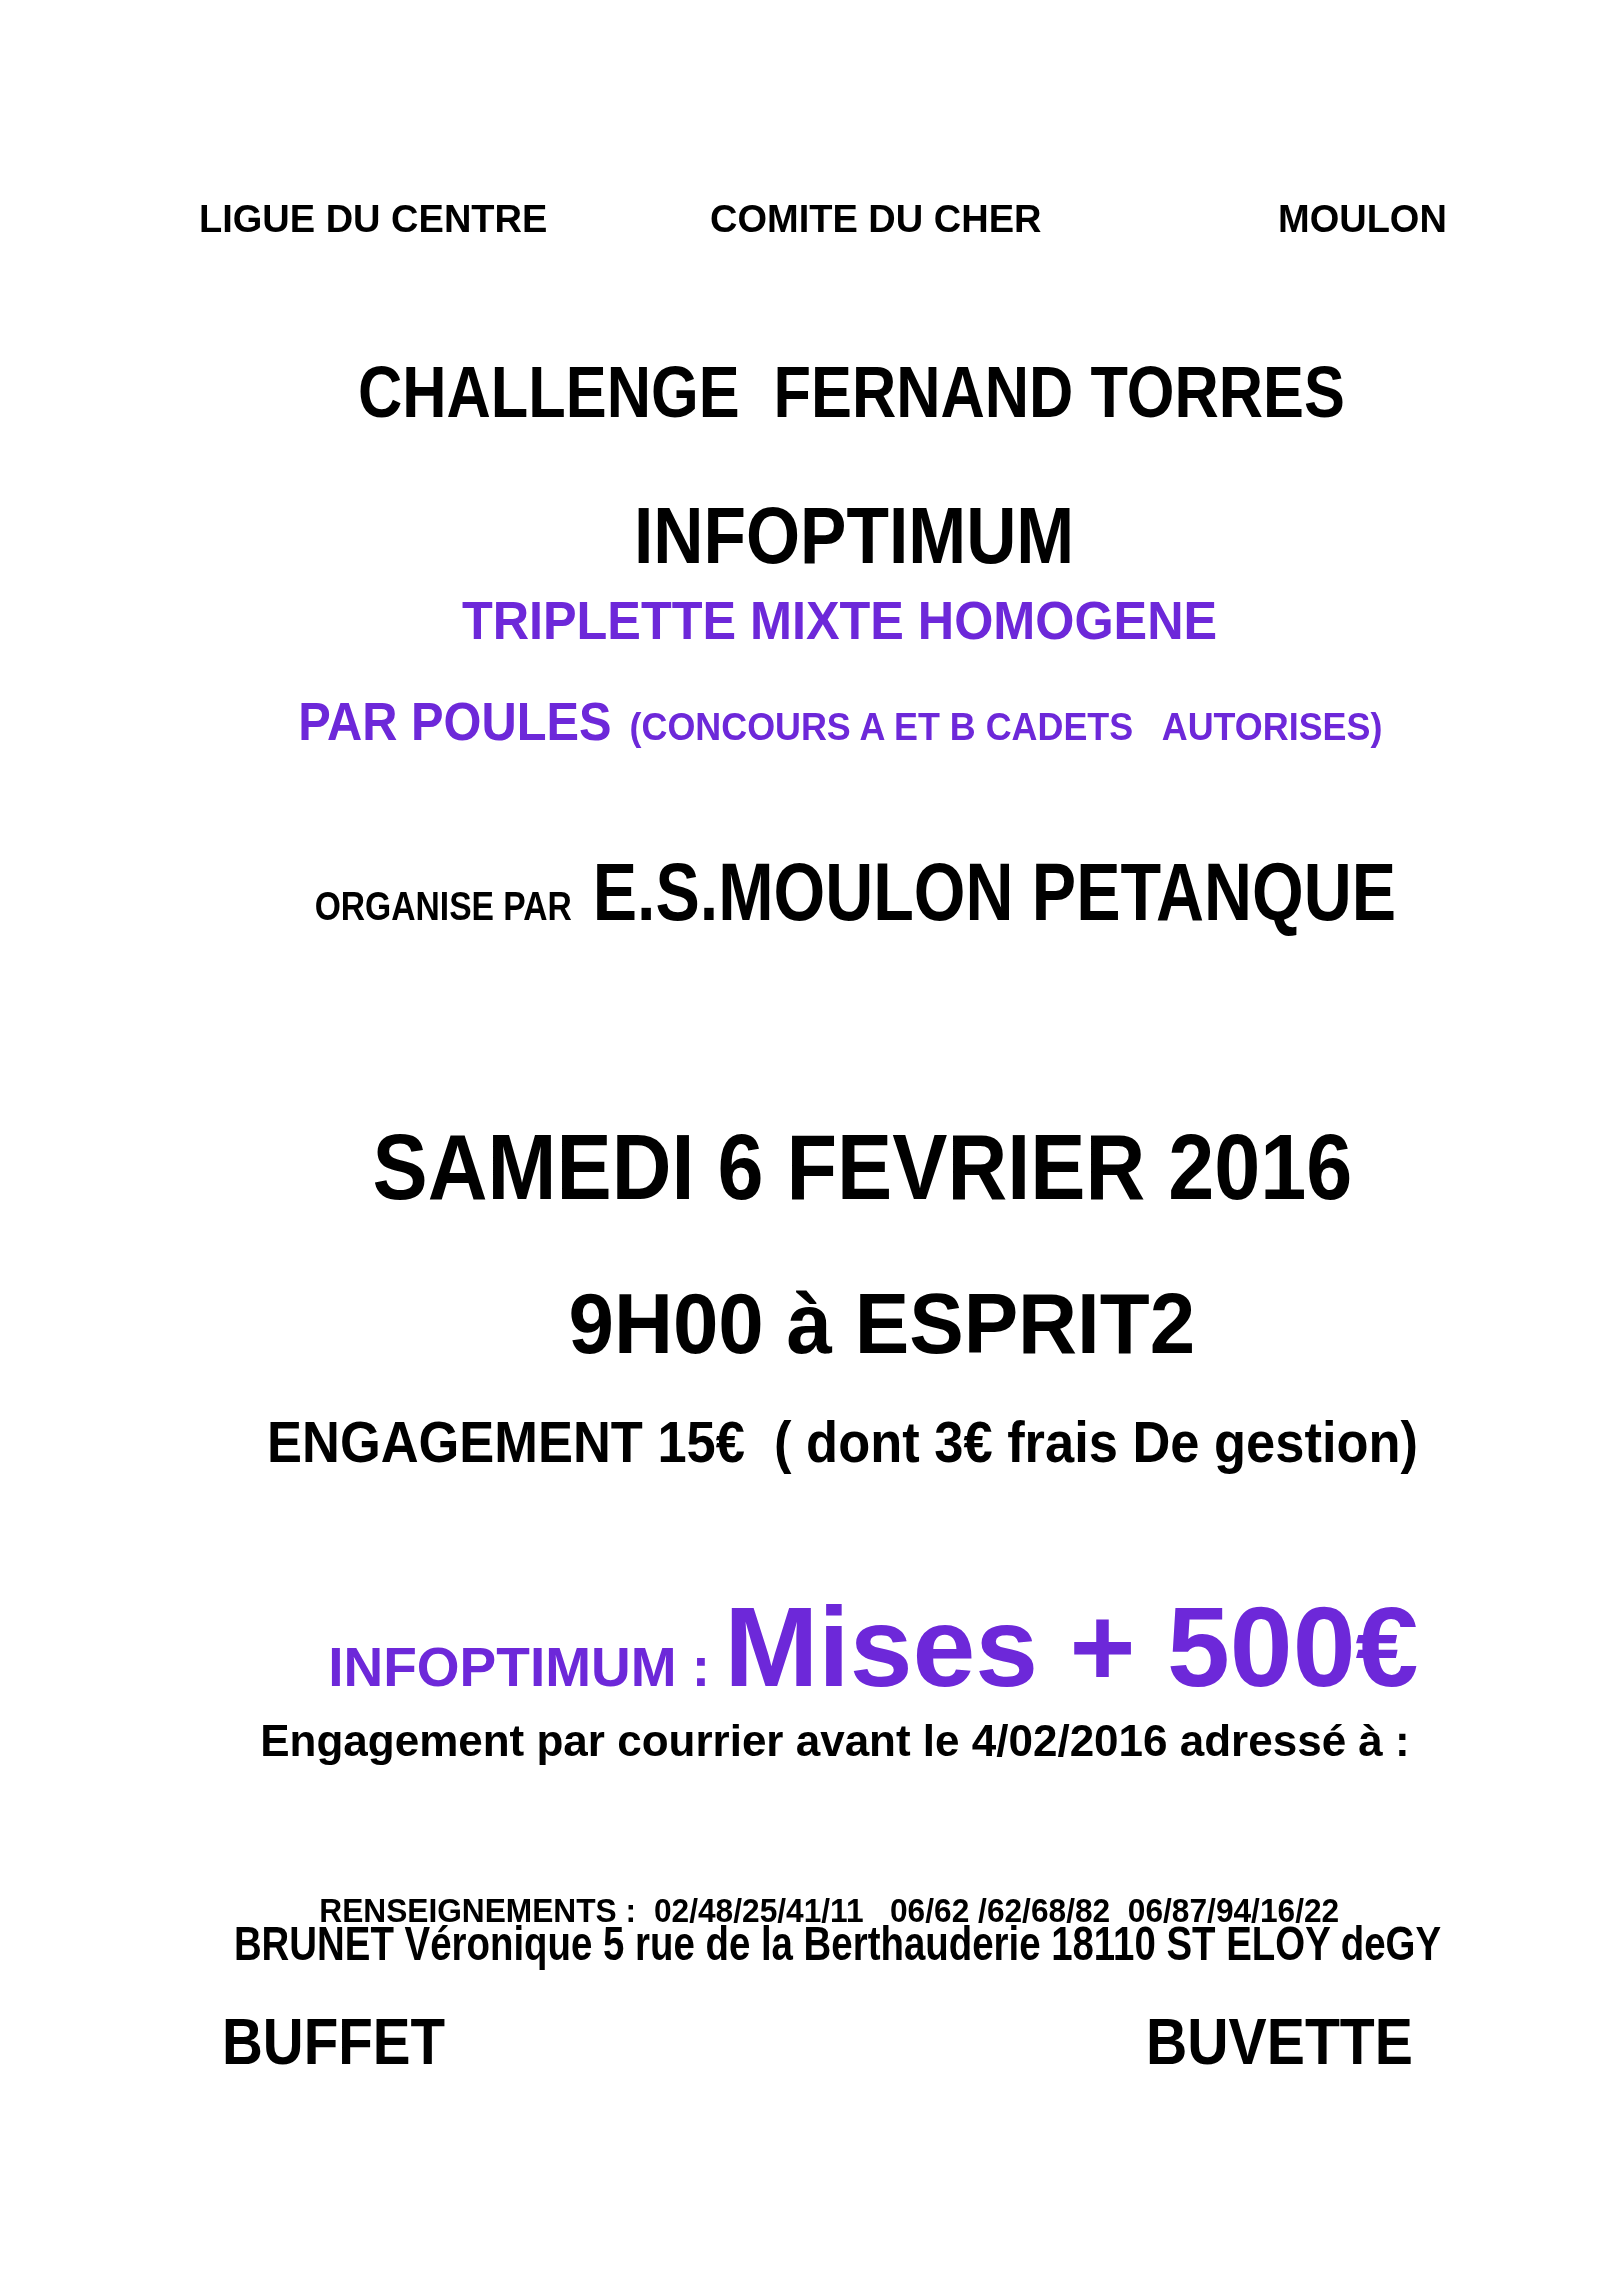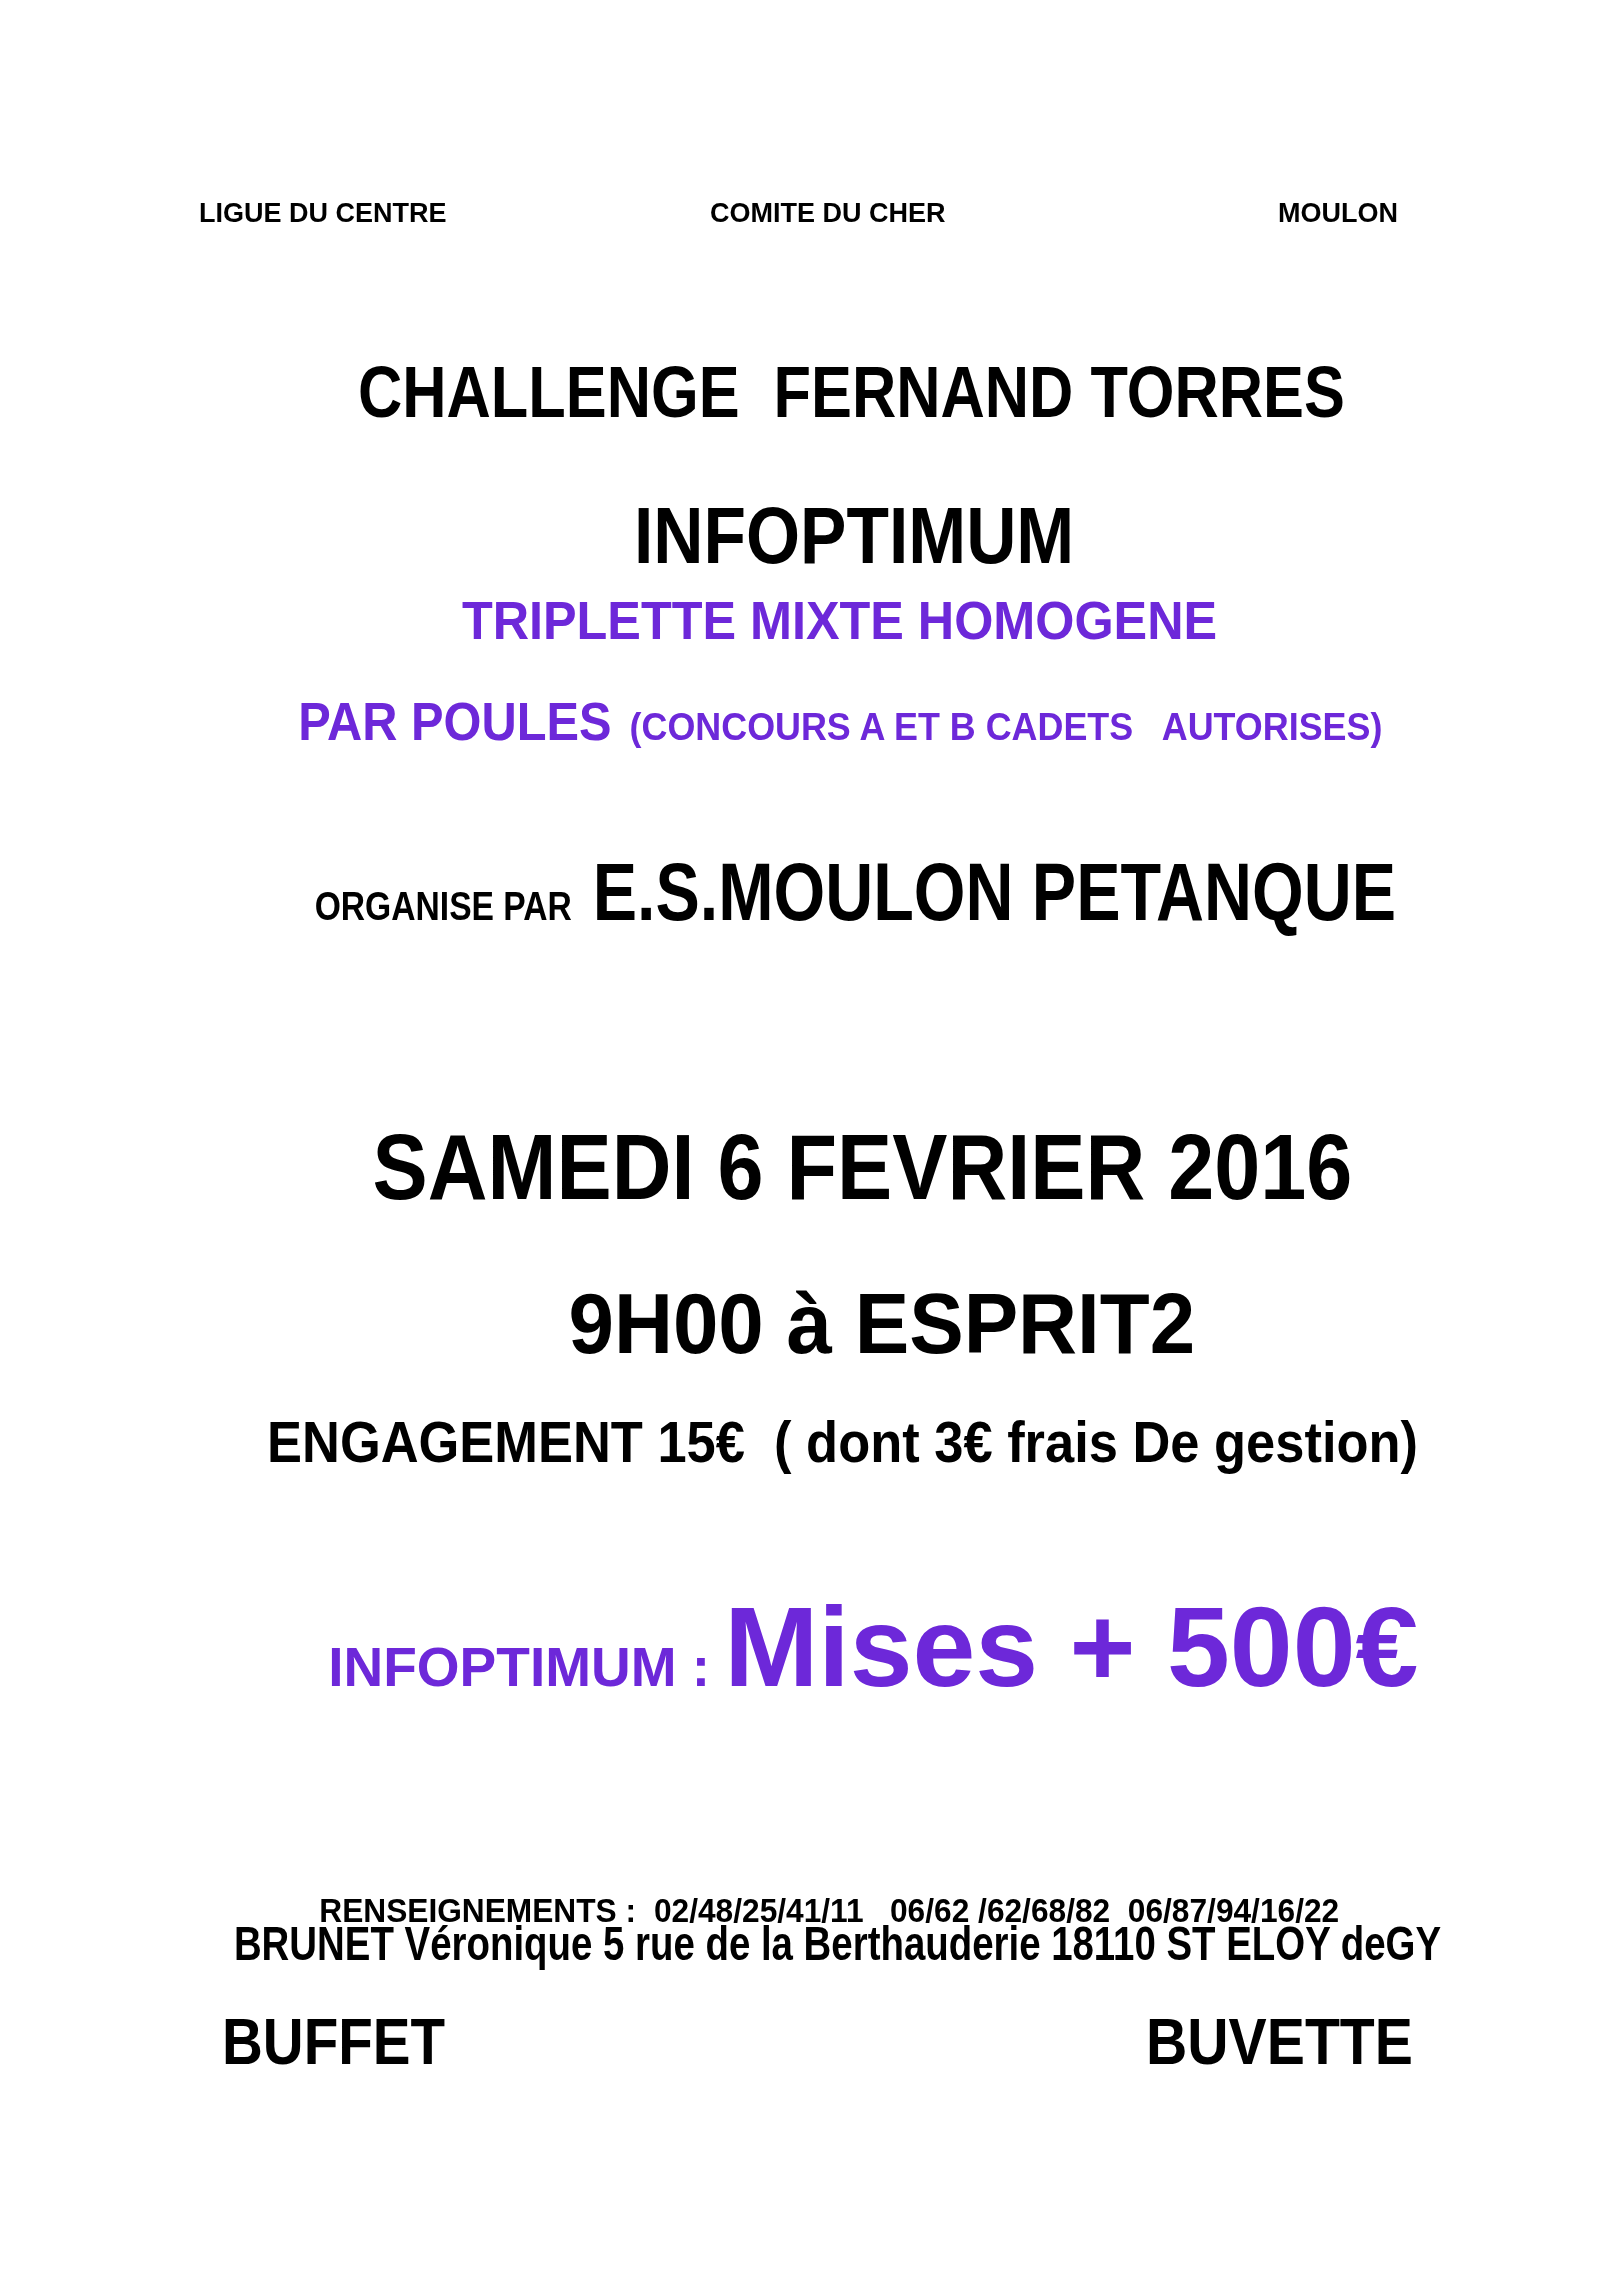--- a/index.html
+++ b/index.html
@@ -31,7 +31,7 @@
   
   .anchor-left  { transform-origin: left center; }
 
-  .l-header       { top: 200px;  font-size: 27px; height: 35px; }
+  .l-header       { top: 200px;  font-size: 38px; height: 35px; }
   .l-challenge    { top: 282px;  font-size: 73px; }
   .l-infoptimum   { top: 417px;  font-size: 79px; }
   .l-triplette    { top: 541px;  font-size: 53px; }

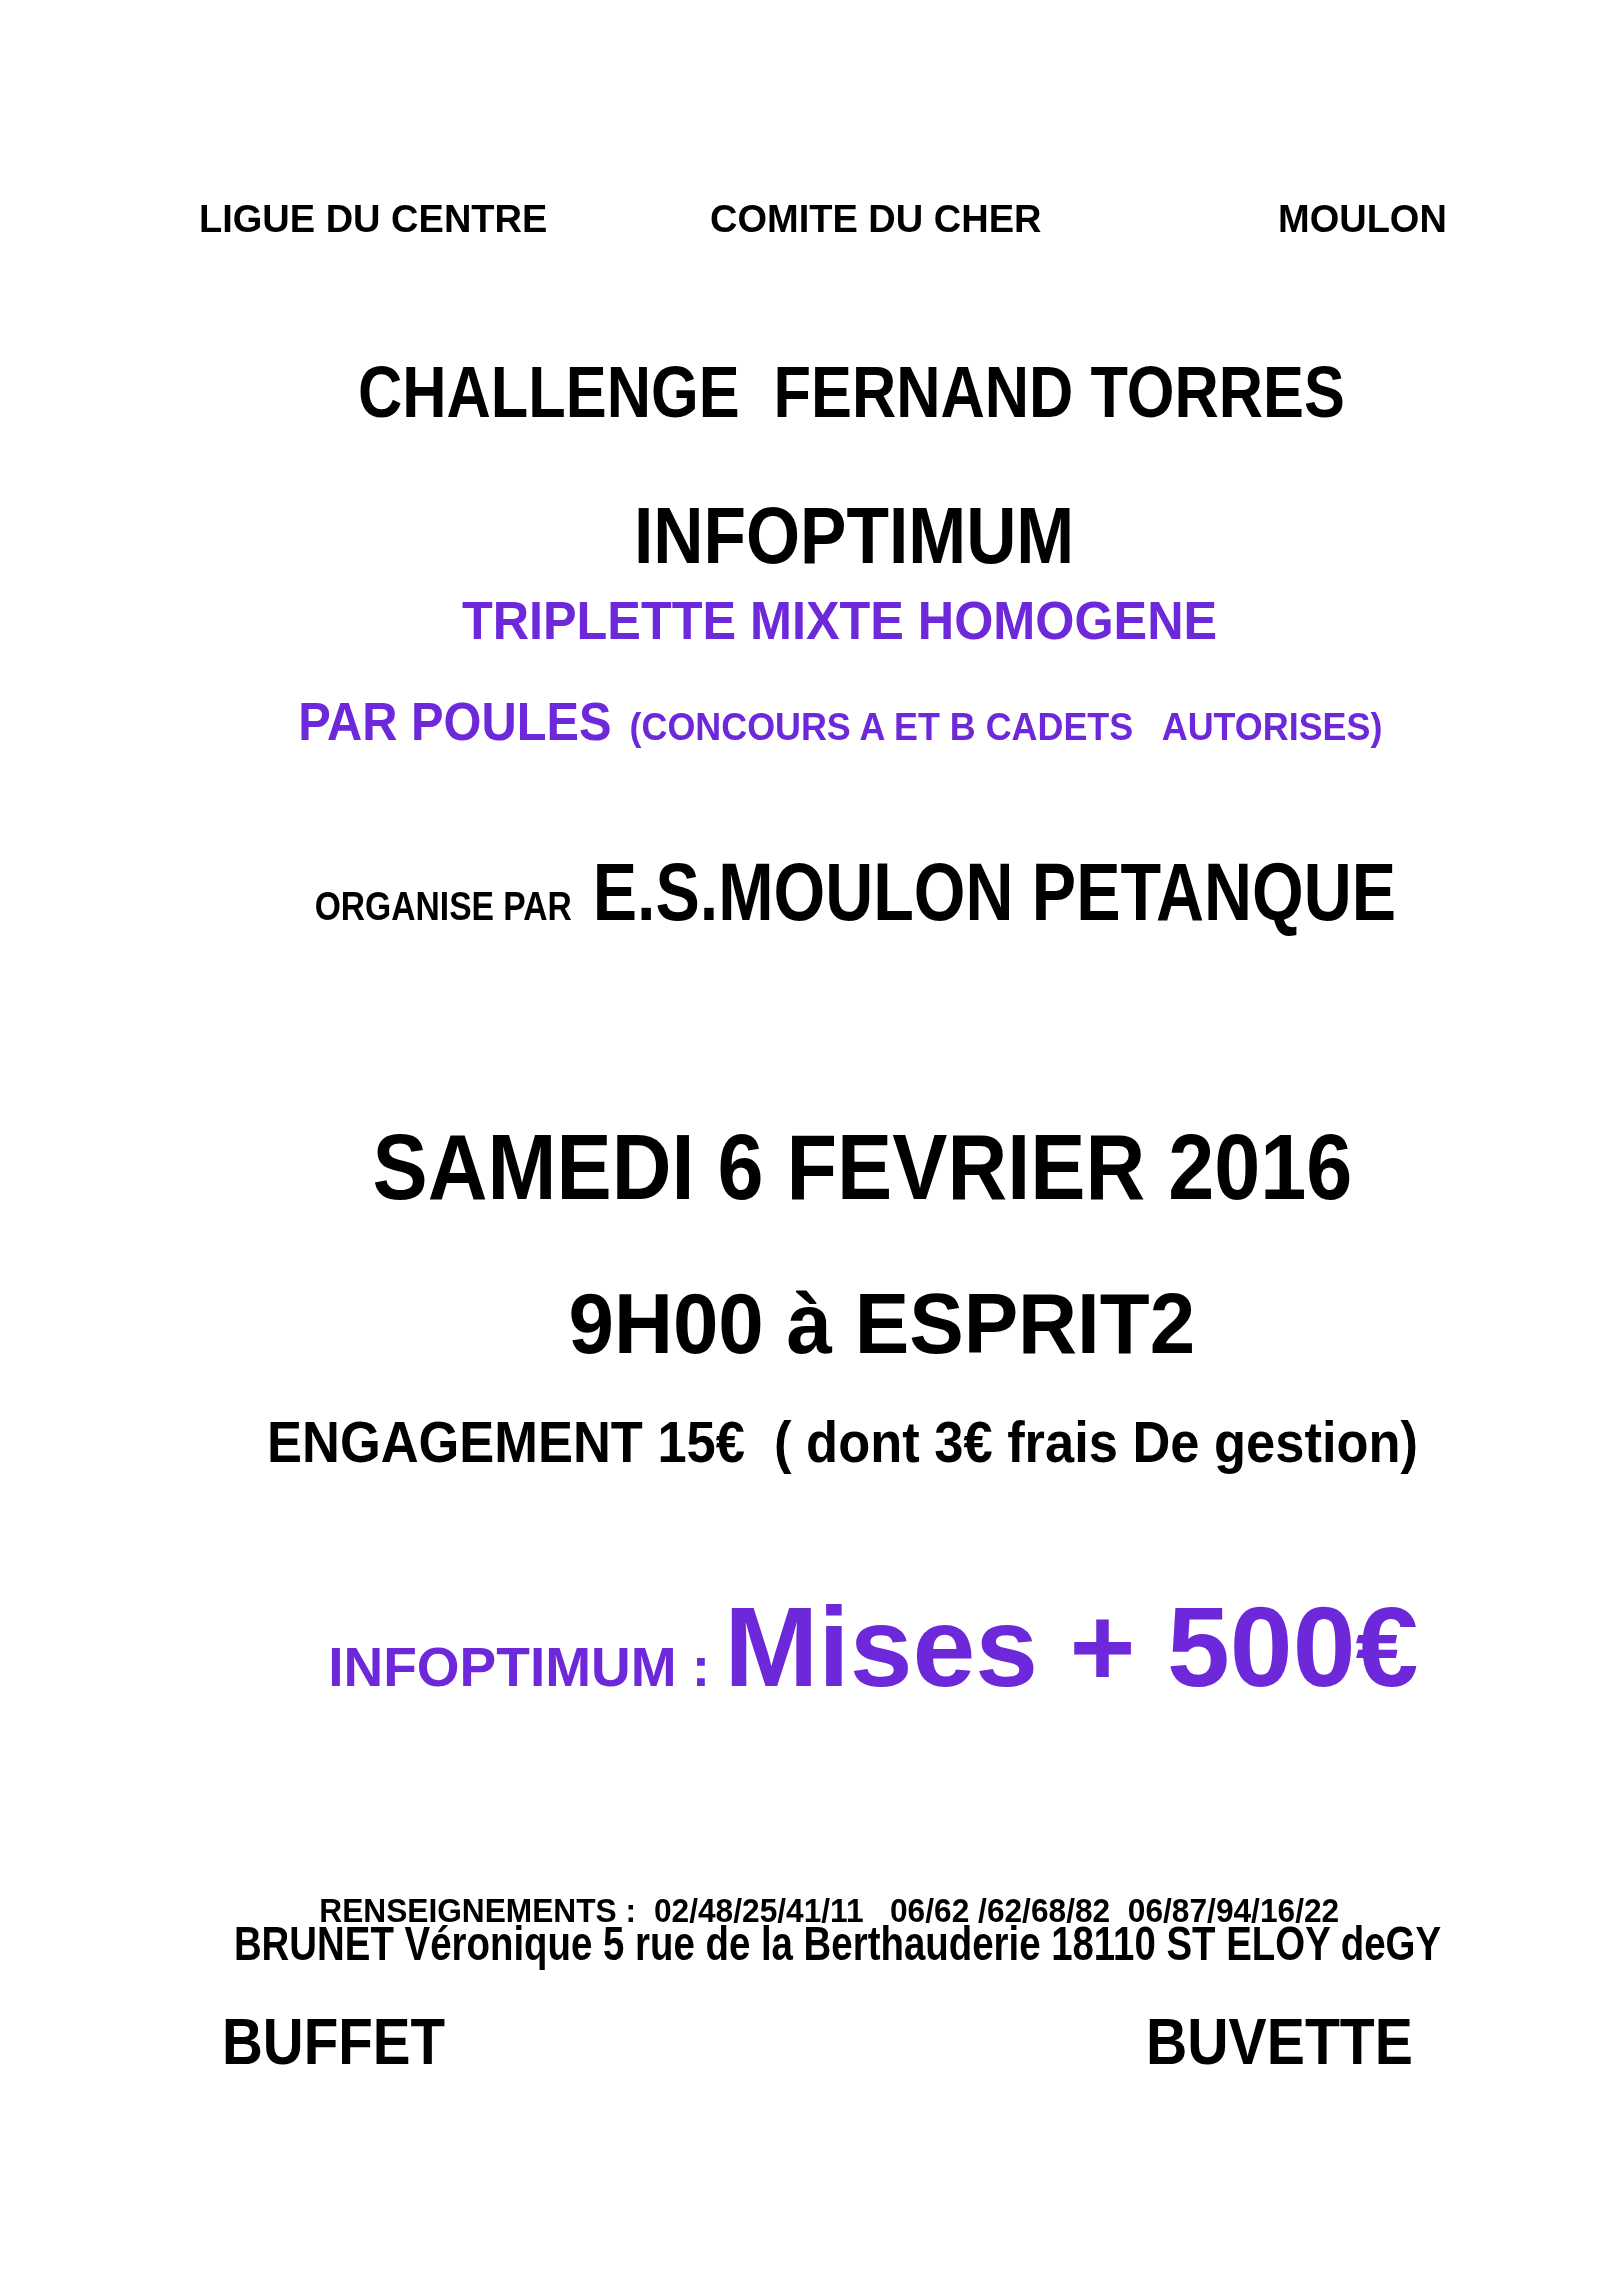--- a/index.html
+++ b/index.html
@@ -99,6 +99,9 @@
     <span class="sc" style="--sx:1"><span class="label">INFOPTIMUM :</span><span class="value">Mises + 500€</span></span>
   </div>
 
+  <div class="line l-courrier">
+    <span class="sc" style="--sx:1">Engagement par courrier avant le 4/02/2016 adressé à :</span>
+  </div>
 
   <div class="line l-brunet">
     <span class="sc" style="--sx:0.80">BRUNET Véronique 5 rue de la Berthauderie 18110 ST ELOY deGY</span>

